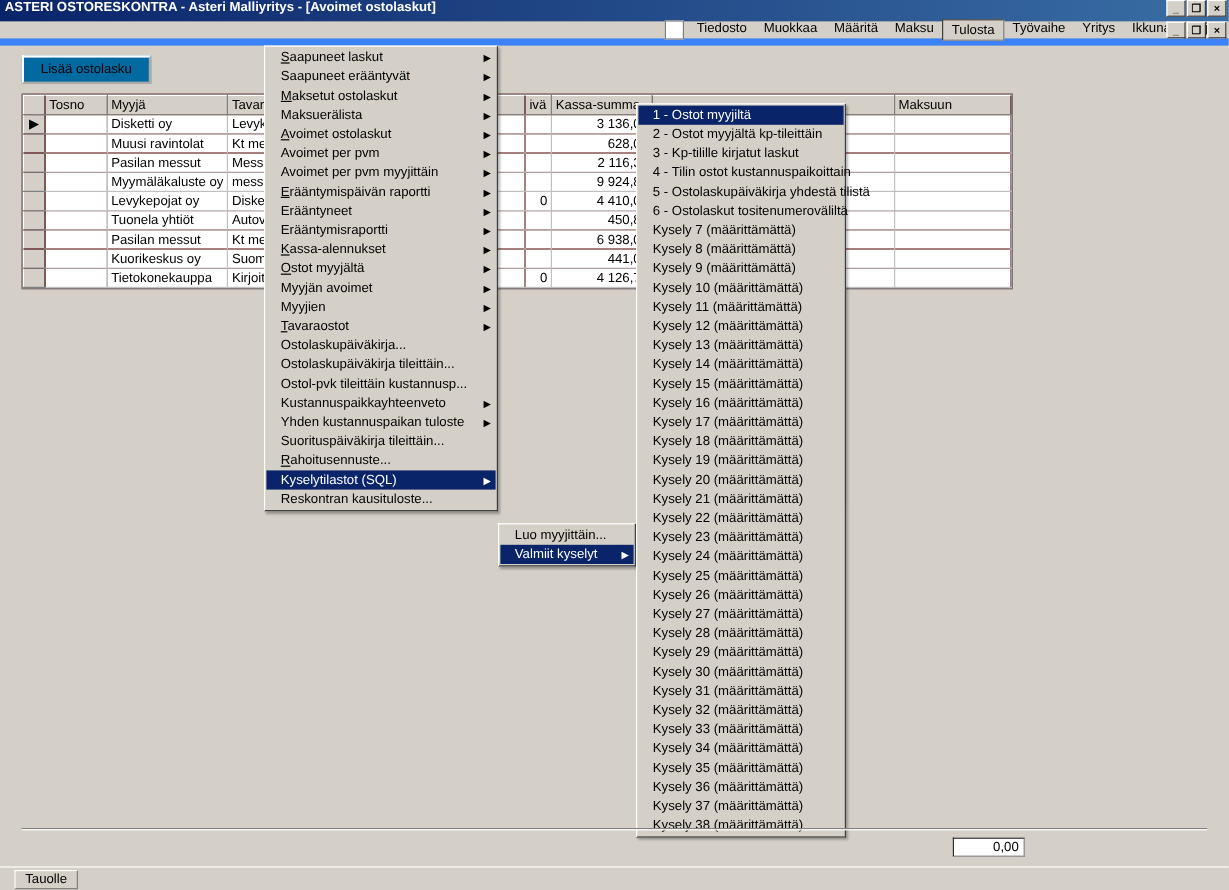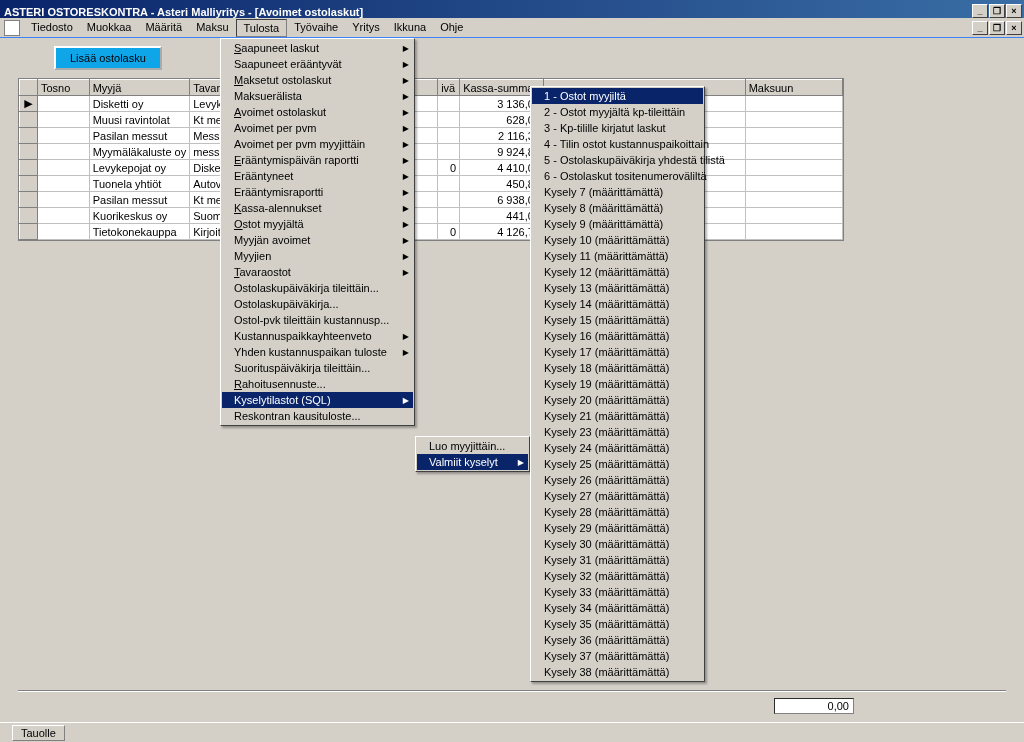--- a/index.html
+++ b/index.html
@@ -6,7 +6,7 @@
 body { background: #d4d0c8; width: 1024px; height: 742px; overflow: hidden; position: relative; }
 
 
-.titlebar { background: linear-gradient(to right, #0a246a, #3a6ea5); color: #fff; height: 18px; display: flex; align-items: flex-end; padding: 0 2px; font-weight: bold; }
+.titlebar { background: linear-gradient(to right, #0a246a, #3a6ea5); color: #fff; height: 18px; display: flex; align-items: flex-start; padding: 0 2px; font-weight: bold; }
 .titlebar-text { flex: 1; padding-left: 2px; }
 .winbtns { display: flex; gap: 1px; }
 .winbtn { width: 16px; height: 14px; background: #d4d0c8; border: 1px solid #fff; border-right-color: #404040; border-bottom-color: #404040; display: flex; align-items: center; justify-content: center; font-size: 9px; font-weight: bold; color: #000; }

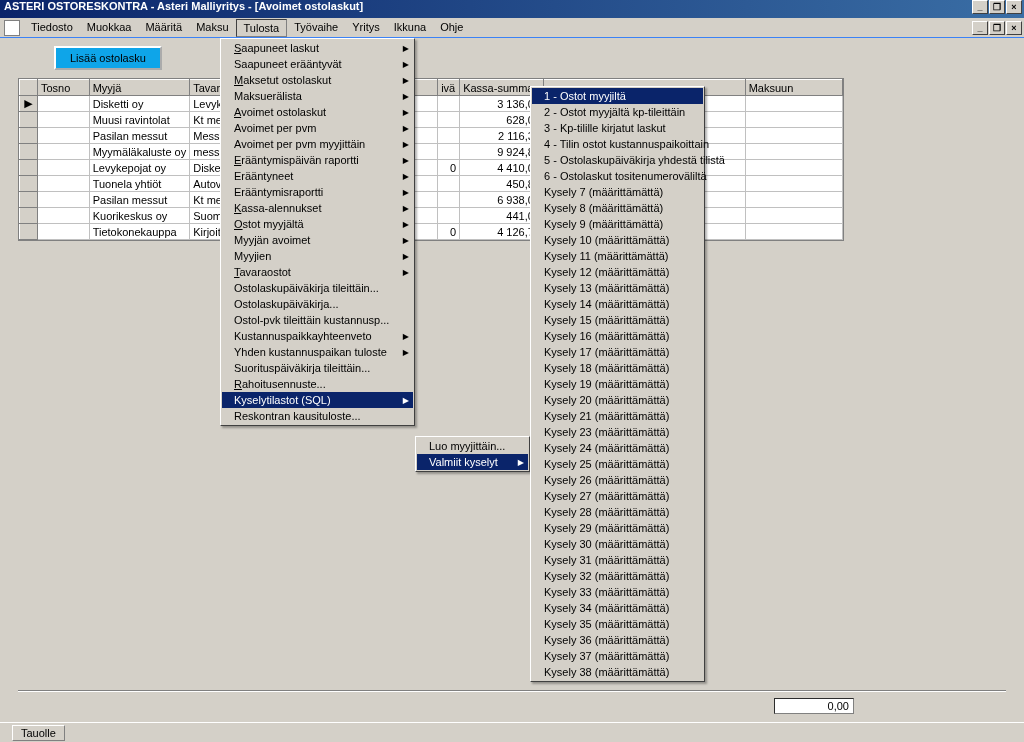--- a/index.html
+++ b/index.html
@@ -12,7 +12,7 @@
 .winbtn { width: 16px; height: 14px; background: #d4d0c8; border: 1px solid #fff; border-right-color: #404040; border-bottom-color: #404040; display: flex; align-items: center; justify-content: center; font-size: 9px; font-weight: bold; color: #000; }
 
 
-.menubar { background: #d4d0c8; height: 20px; display: flex; align-items: center; padding: 0 4px; border-bottom: 1px solid #3b82f6; position: relative; }
+.menubar { background: #d4d0c8; height: 20px; display: flex; align-items: center; padding: 0 4px; border-bottom: 6px solid #3b82f6; position: relative; justify-content: flex-end; }
 .menubar .mitem { padding: 2px 7px; cursor: default; }
 .menubar .icon-left { width: 16px; height: 16px; margin-right: 4px; border: 1px solid #808080; background: #fff; }
 .menubar .childwinbtns { position: absolute; right: 2px; display: flex; gap: 1px; }

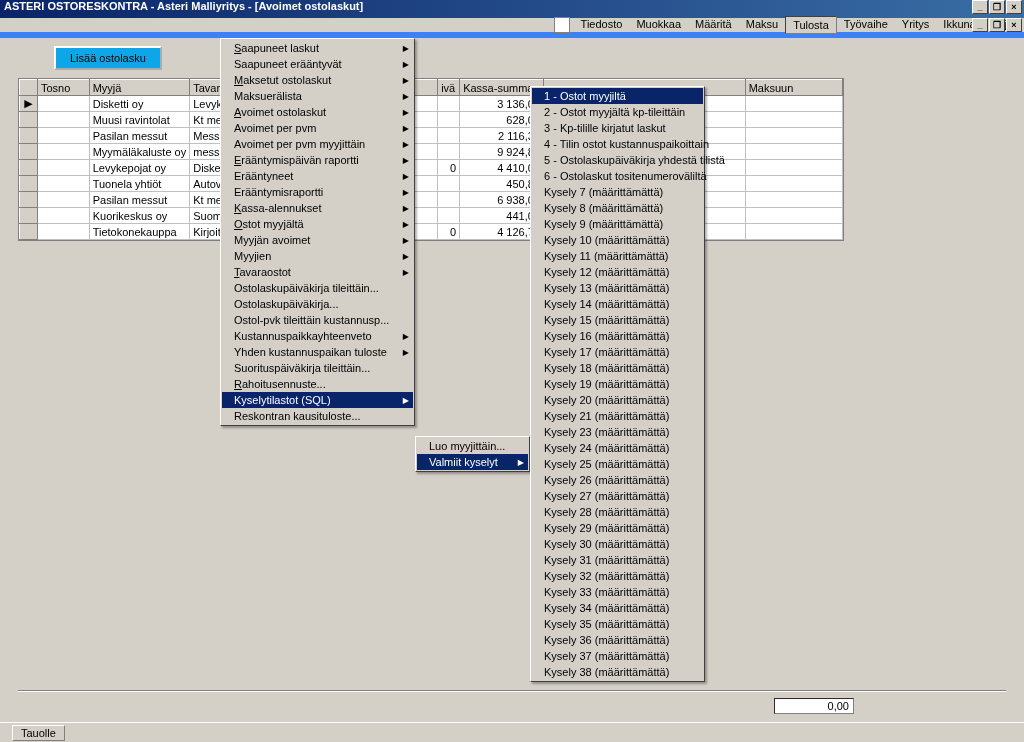--- a/index.html
+++ b/index.html
@@ -19,7 +19,7 @@
 
 
 .toolbar { padding: 8px 18px; }
-.button3d { background: #0ea5e9; border: 2px outset #fff; padding: 4px 14px; cursor: default; margin-left: 36px; }
+.button3d { background: #0369a1; border: 2px outset #fff; padding: 4px 14px; cursor: default; }
 
 
 .gridwrap { margin: 0 18px; border: 1px solid #808080; background: #7f1d1d; display: inline-block; width: 826px; }

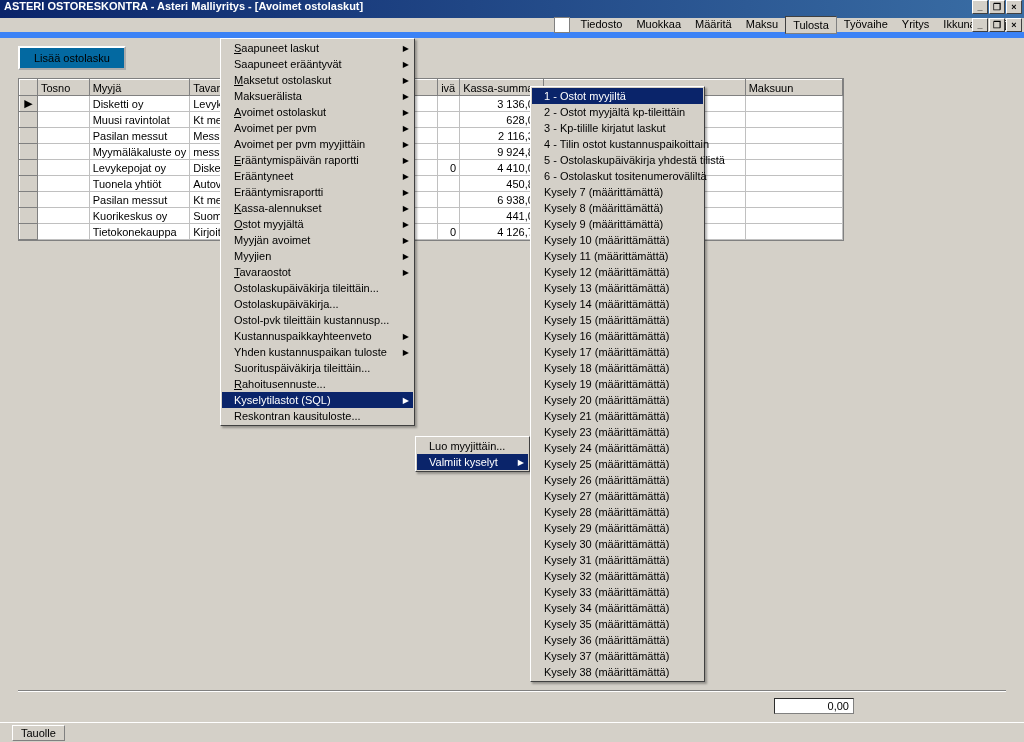--- a/index.html
+++ b/index.html
@@ -282,10 +282,10 @@
       <span class="arrow">▶</span>
     </div>
     <div class="mrow">
+      <span>Ostolaskupäiväkirja...</span>
+    </div>
+    <div class="mrow">
       <span>Ostolaskupäiväkirja tileittäin...</span>
-    </div>
-    <div class="mrow">
-      <span>Ostolaskupäiväkirja...</span>
     </div>
     <div class="mrow">
       <span>Ostol-pvk tileittäin kustannusp...</span>

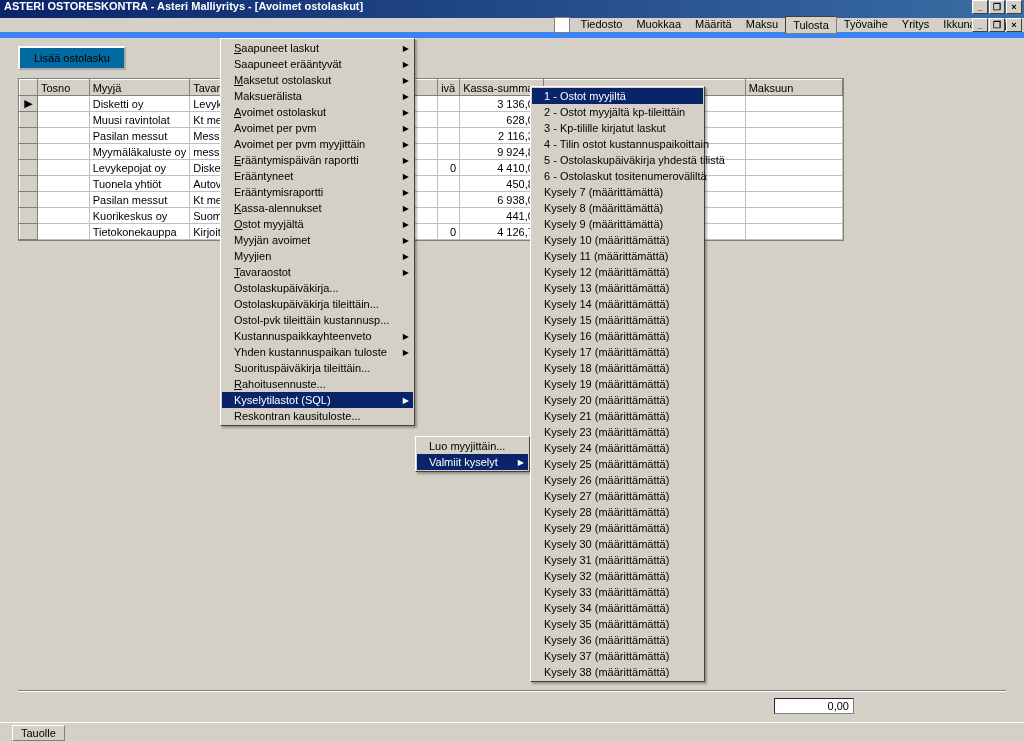--- a/index.html
+++ b/index.html
@@ -386,6 +386,9 @@
       <span>Kysely  21 (määrittämättä)</span>
     </div>
     <div class="mrow">
+      <span>Kysely  22 (määrittämättä)</span>
+    </div>
+    <div class="mrow">
       <span>Kysely  23 (määrittämättä)</span>
     </div>
     <div class="mrow">

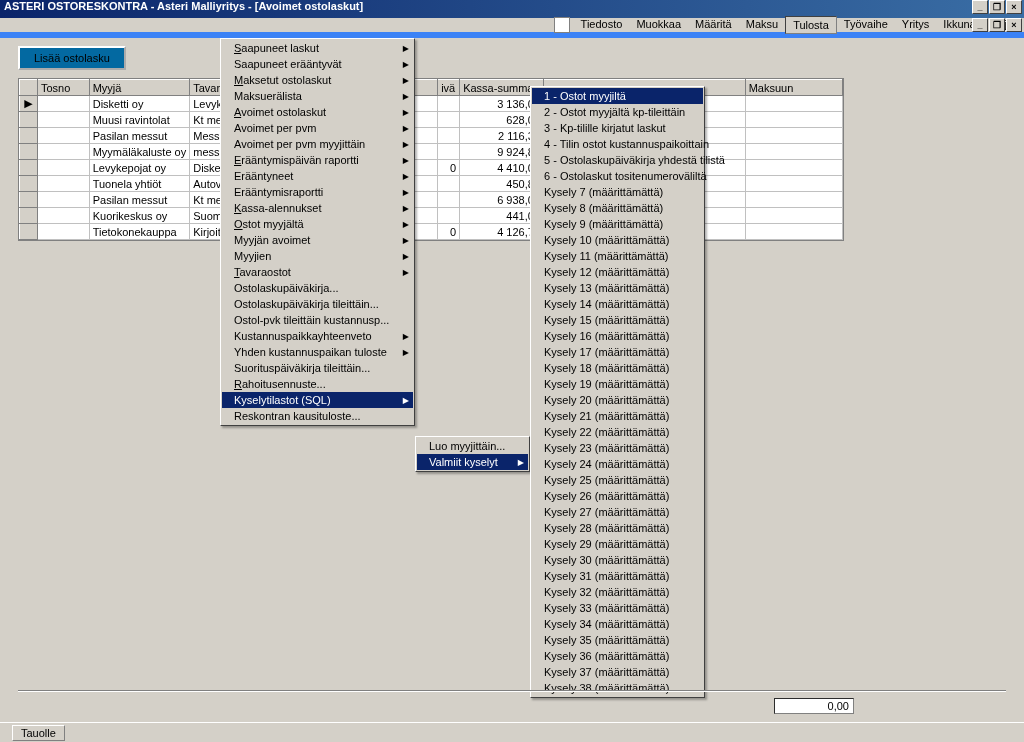--- a/index.html
+++ b/index.html
@@ -44,7 +44,7 @@
 
 .statusbar { position: absolute; bottom: 0; left: 0; right: 0; height: 20px; background: #d4d0c8; border-top: 1px solid #fff; display: flex; align-items: center; padding: 0 2px; }
 .statusbtn { border: 1px solid #808080; border-top-color:#fff; border-left-color:#fff; padding: 1px 8px; margin-left: 10px; background:#d4d0c8; }
-.totalbox { position: absolute; right: 170px; bottom: 28px; width: 80px; border: 1px inset #808080; background: #fff; padding: 1px 4px; text-align: right; }
+.totalbox { position: absolute; right: 170px; bottom: 28px; width: 60px; border: 1px inset #808080; background: #fff; padding: 1px 4px; text-align: right; }
 .totalbar { position: absolute; left: 18px; right: 18px; bottom: 50px; height: 2px; border-top: 1px solid #808080; border-bottom: 1px solid #fff; }
 </style>
 </head>

